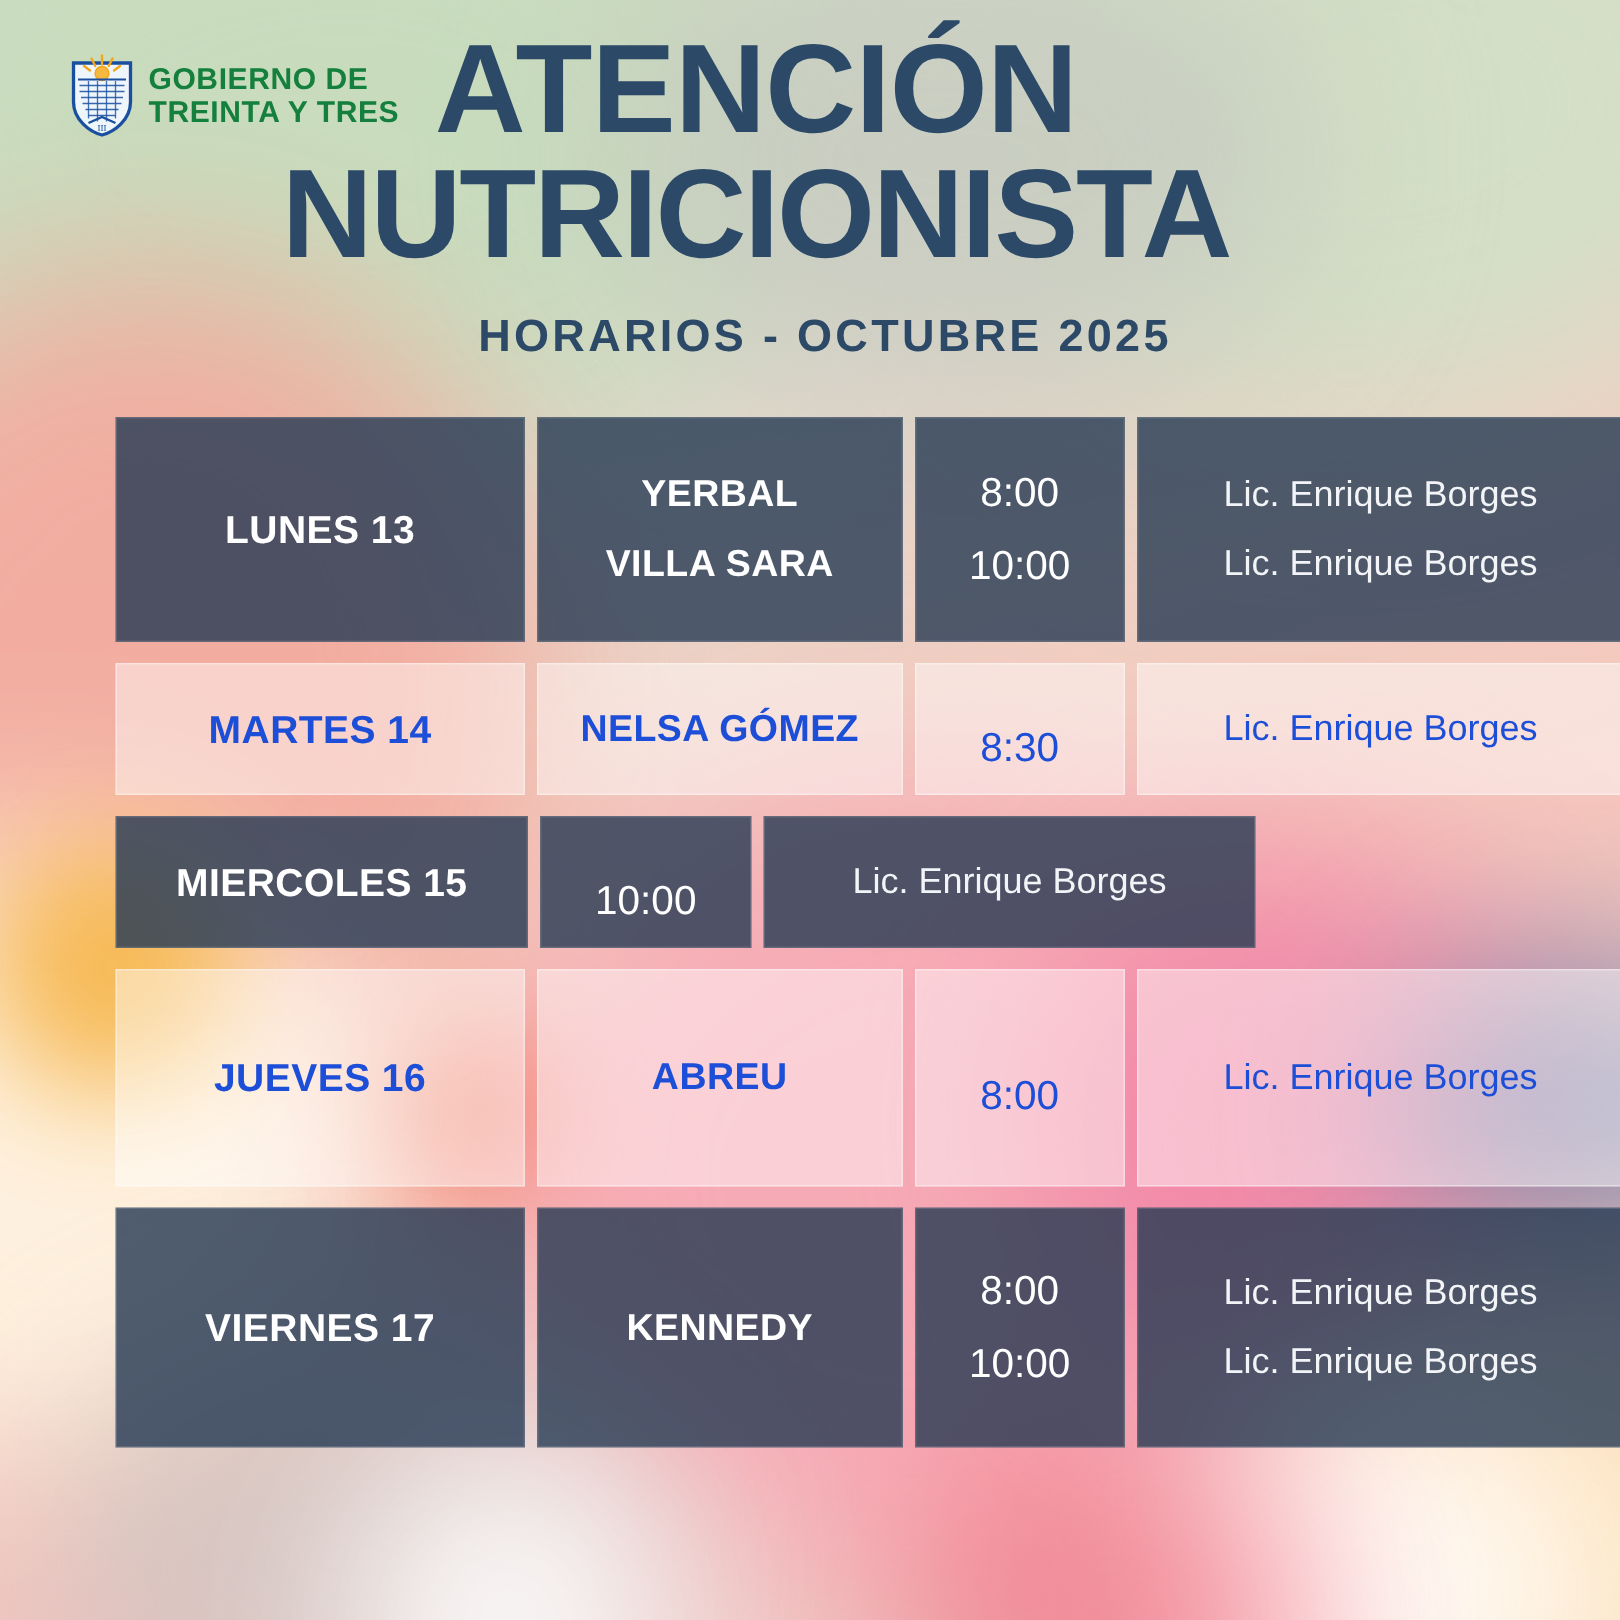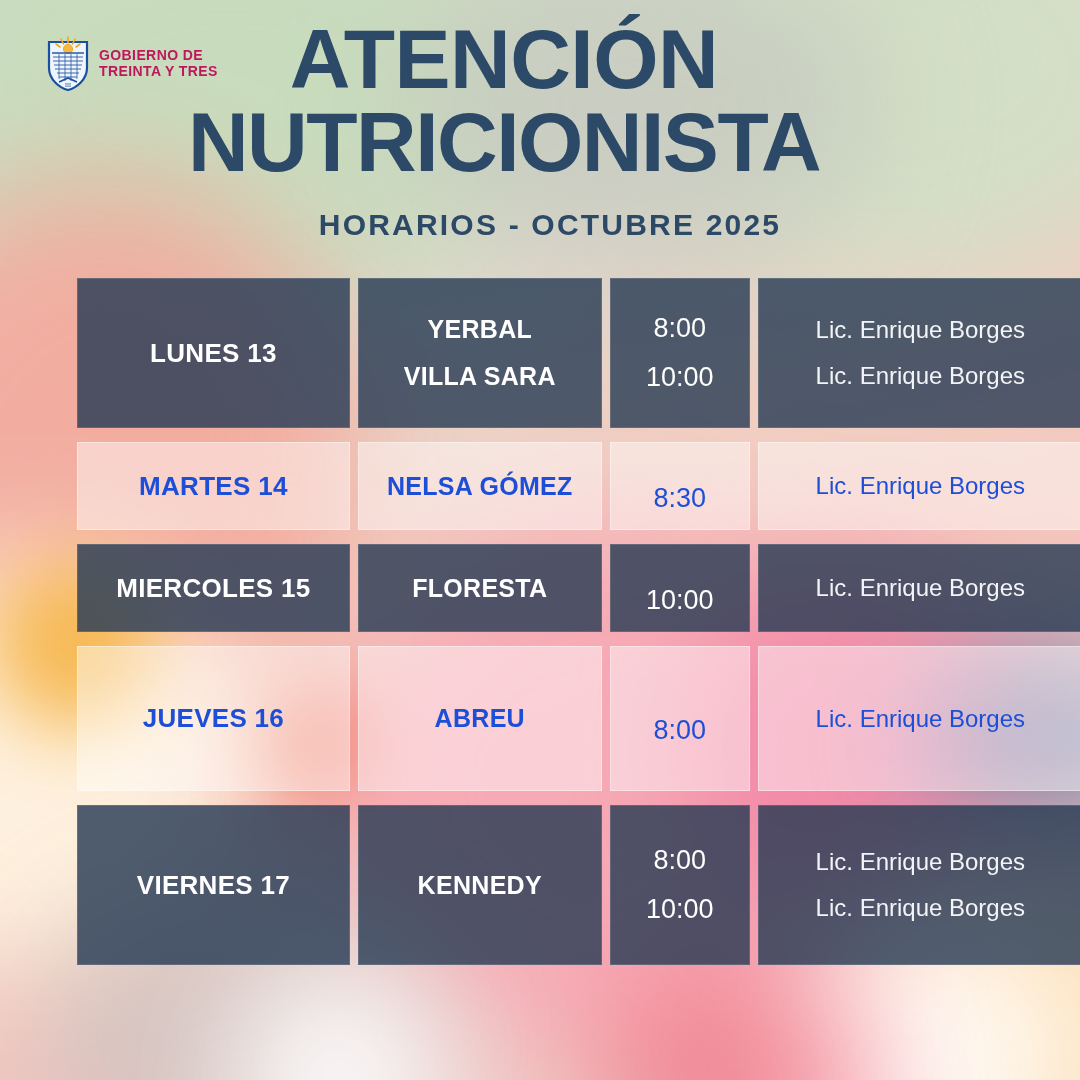--- a/index.html
+++ b/index.html
@@ -25,7 +25,7 @@
   #logo{position:absolute;left:46px;top:36px;display:flex;align-items:center;gap:9px;}
   #shield{width:44px;height:56px;flex:0 0 auto;}
   #logo-text{
-    color:#be185d;font-weight:bold;font-size:14px;line-height:1.12;
+    color:#15803d;font-weight:bold;font-size:20px;line-height:1.12;
     letter-spacing:.4px;white-space:pre-line;
   }
 

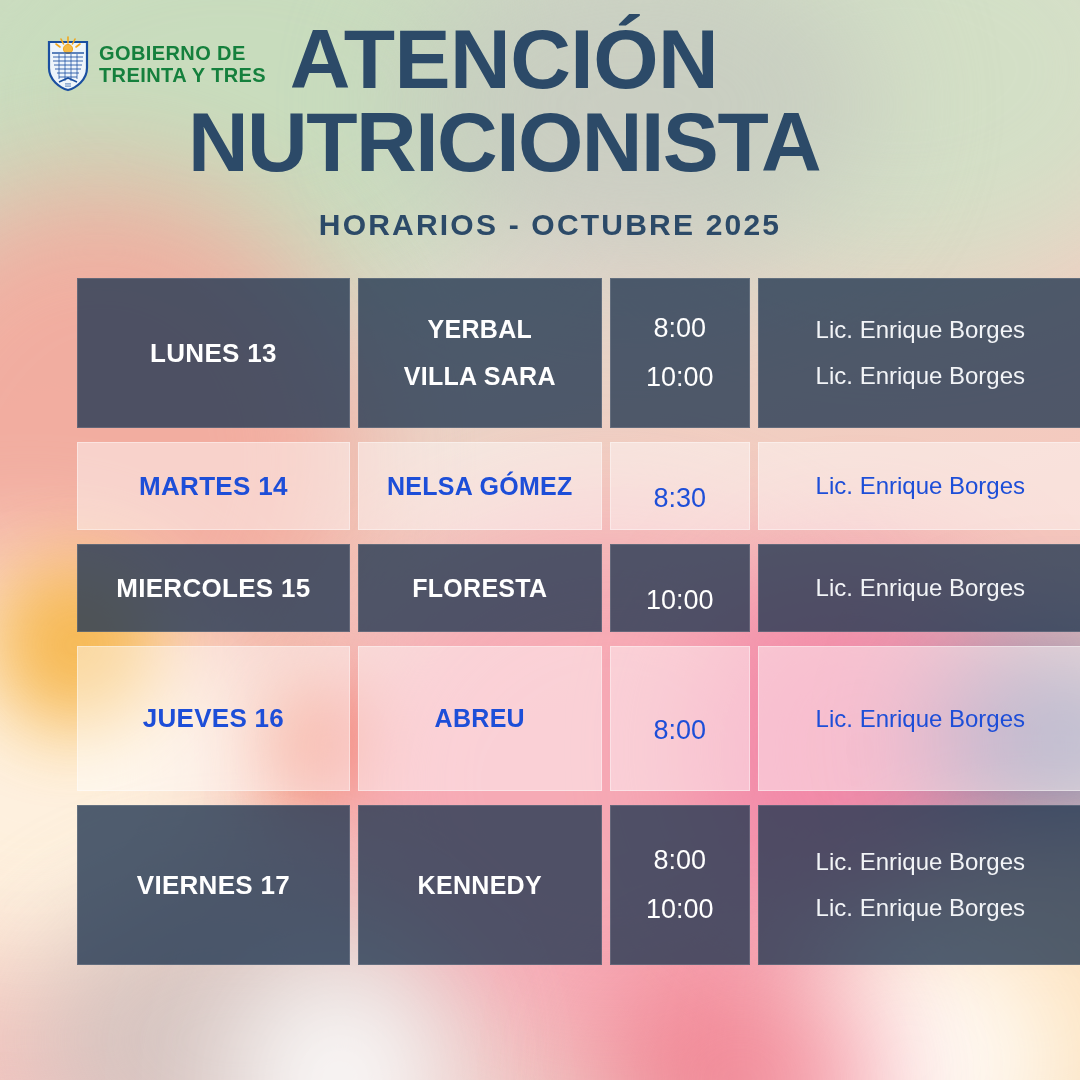--- a/index.html
+++ b/index.html
@@ -183,9 +183,6 @@
     <div class="cell c-day h-std">
       <span class="txt day">MIERCOLES 15</span>
     </div>
-    <div class="cell c-place h-std">
-      <span class="txt place">FLORESTA</span>
-    </div>
     <div class="cell c-time h-std">
       <span class="txt time">10:00</span>
     </div>

